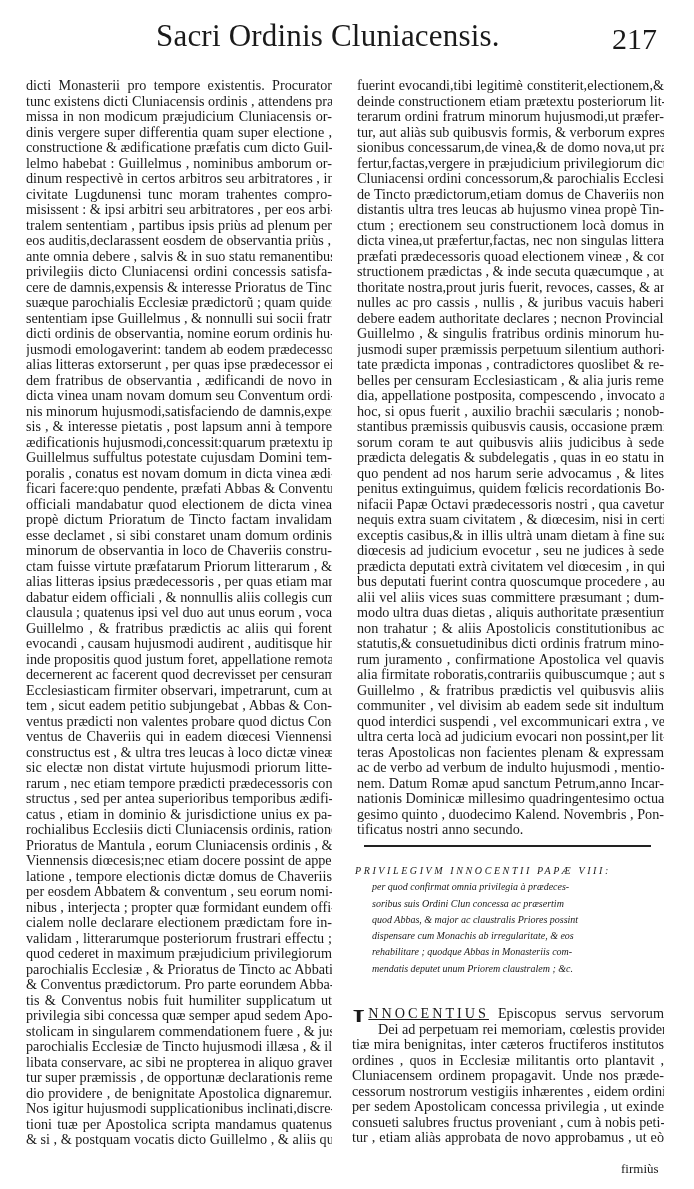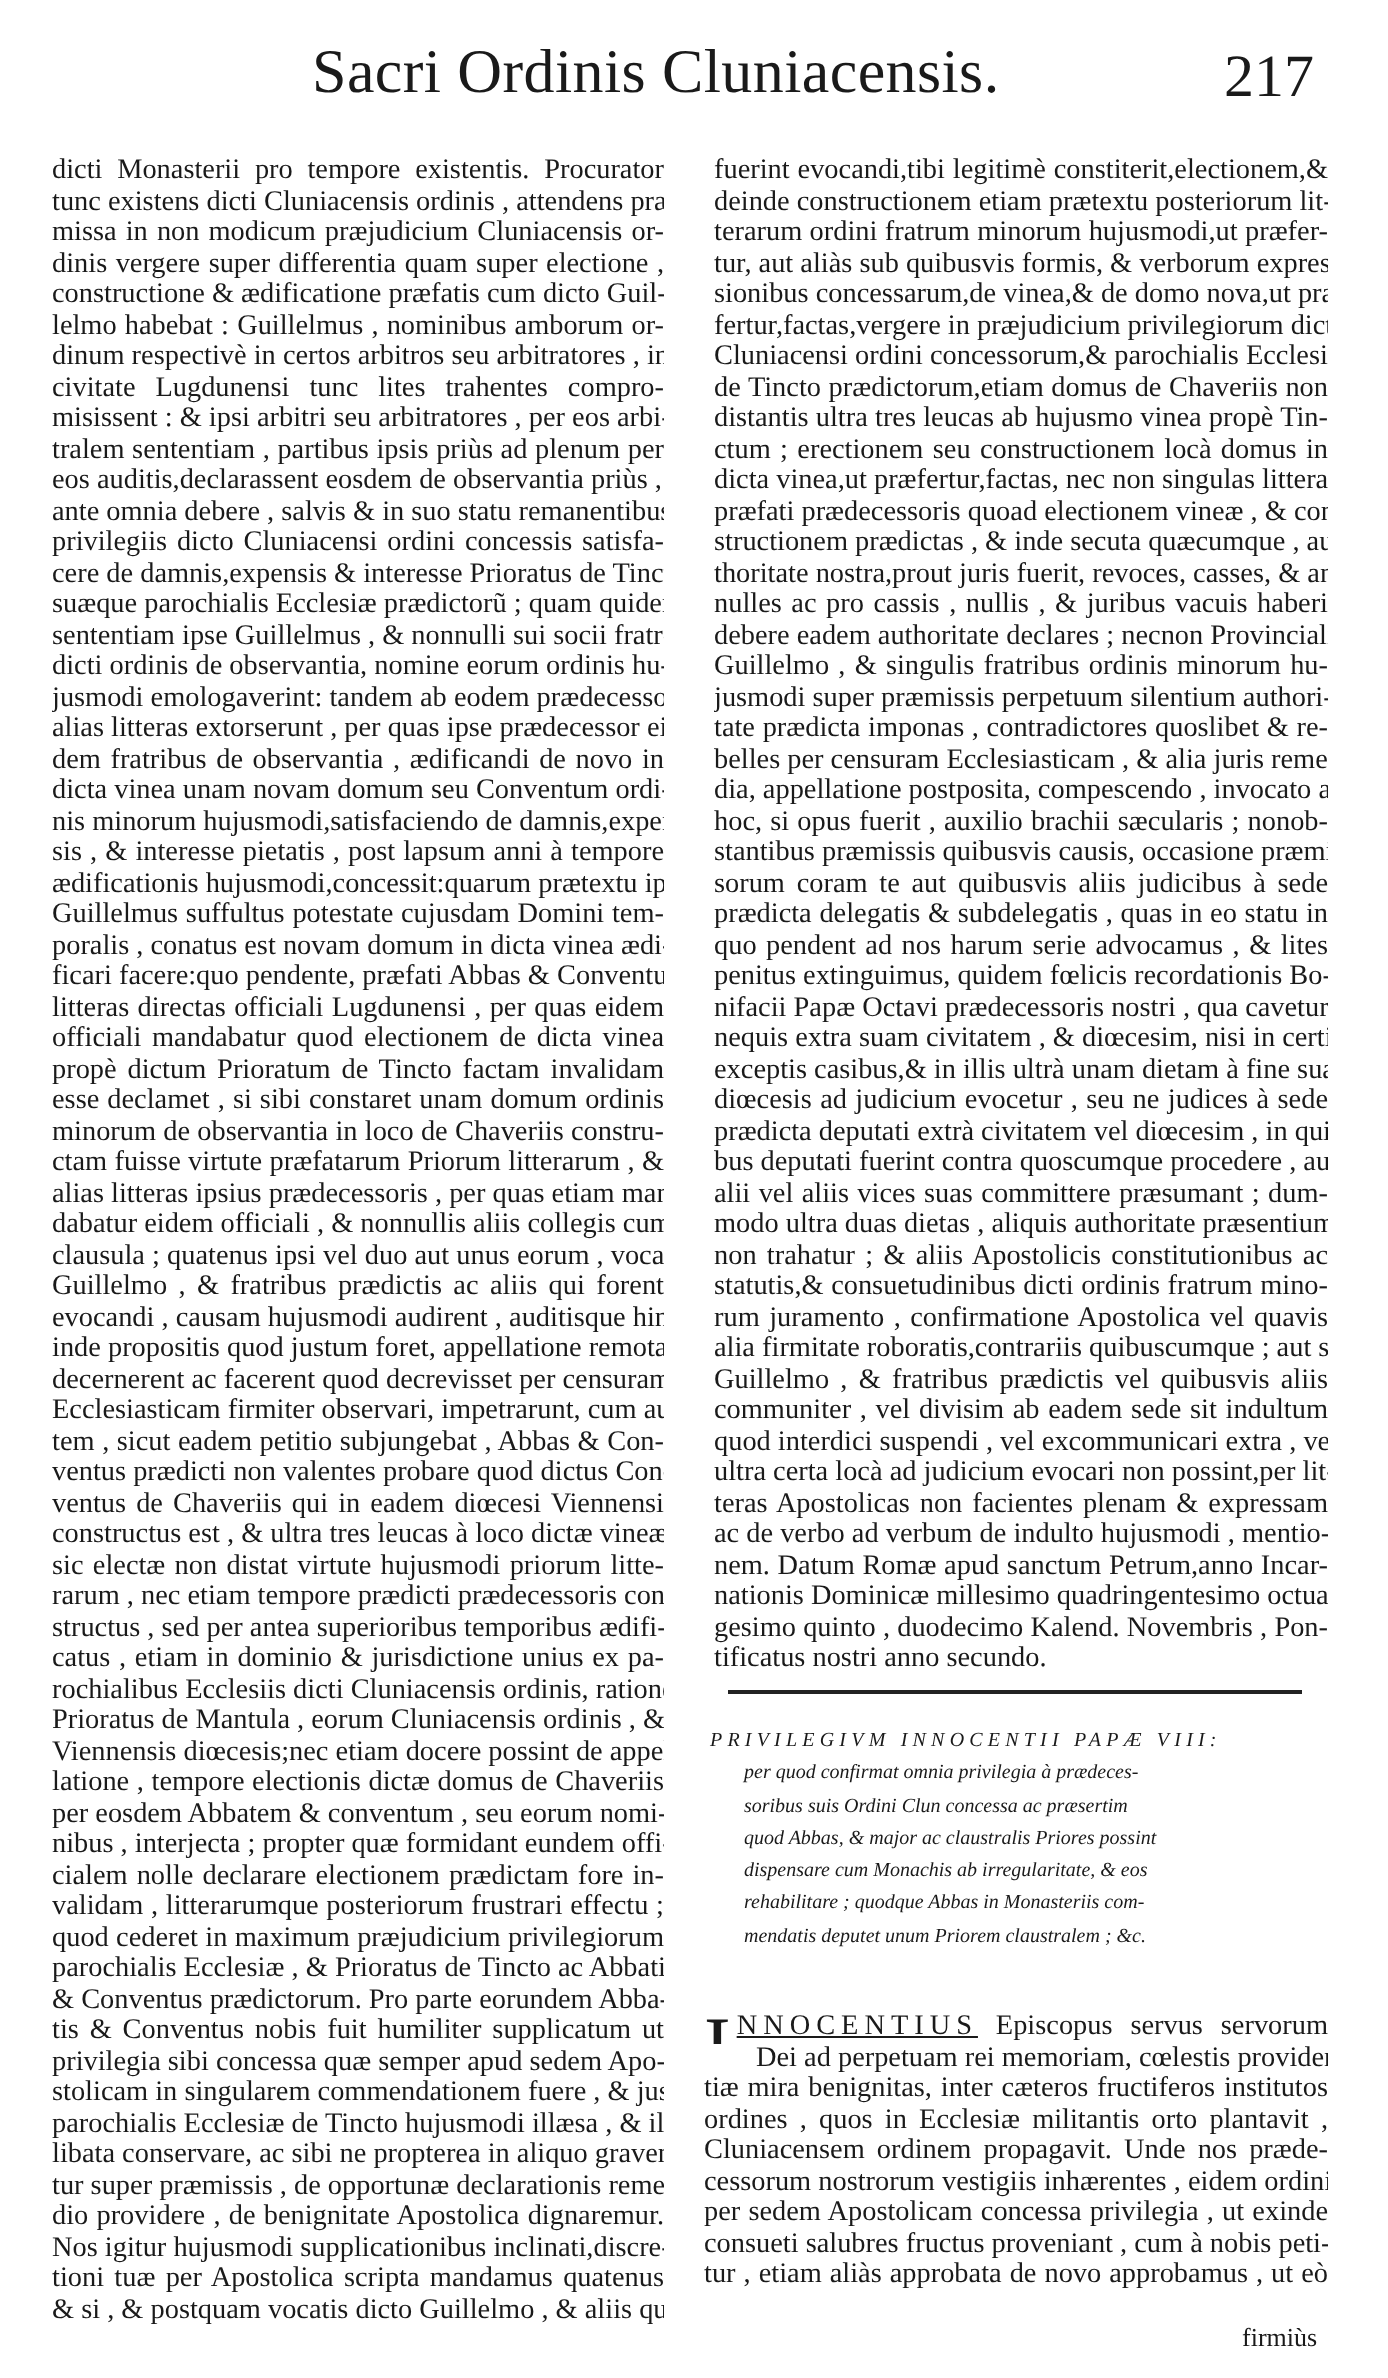--- a/index.html
+++ b/index.html
@@ -45,7 +45,7 @@
     <span class="line">constructione &amp; ædificatione præfatis cum dicto Guil-</span>
     <span class="line">lelmo habebat : Guillelmus , nominibus amborum or-</span>
     <span class="line">dinum respectivè in certos arbitros seu arbitratores , in</span>
-    <span class="line">civitate Lugdunensi tunc lites trahentes compro-</span>
+    <span class="line">civitate Lugdunensi tunc moram trahentes compro-</span>
     <span class="line">misissent : &amp; ipsi arbitri seu arbitratores , per eos arbi-</span>
     <span class="line">tralem sententiam , partibus ipsis priùs ad plenum per</span>
     <span class="line">eos auditis,declarassent eosdem de observantia priùs , &amp;</span>

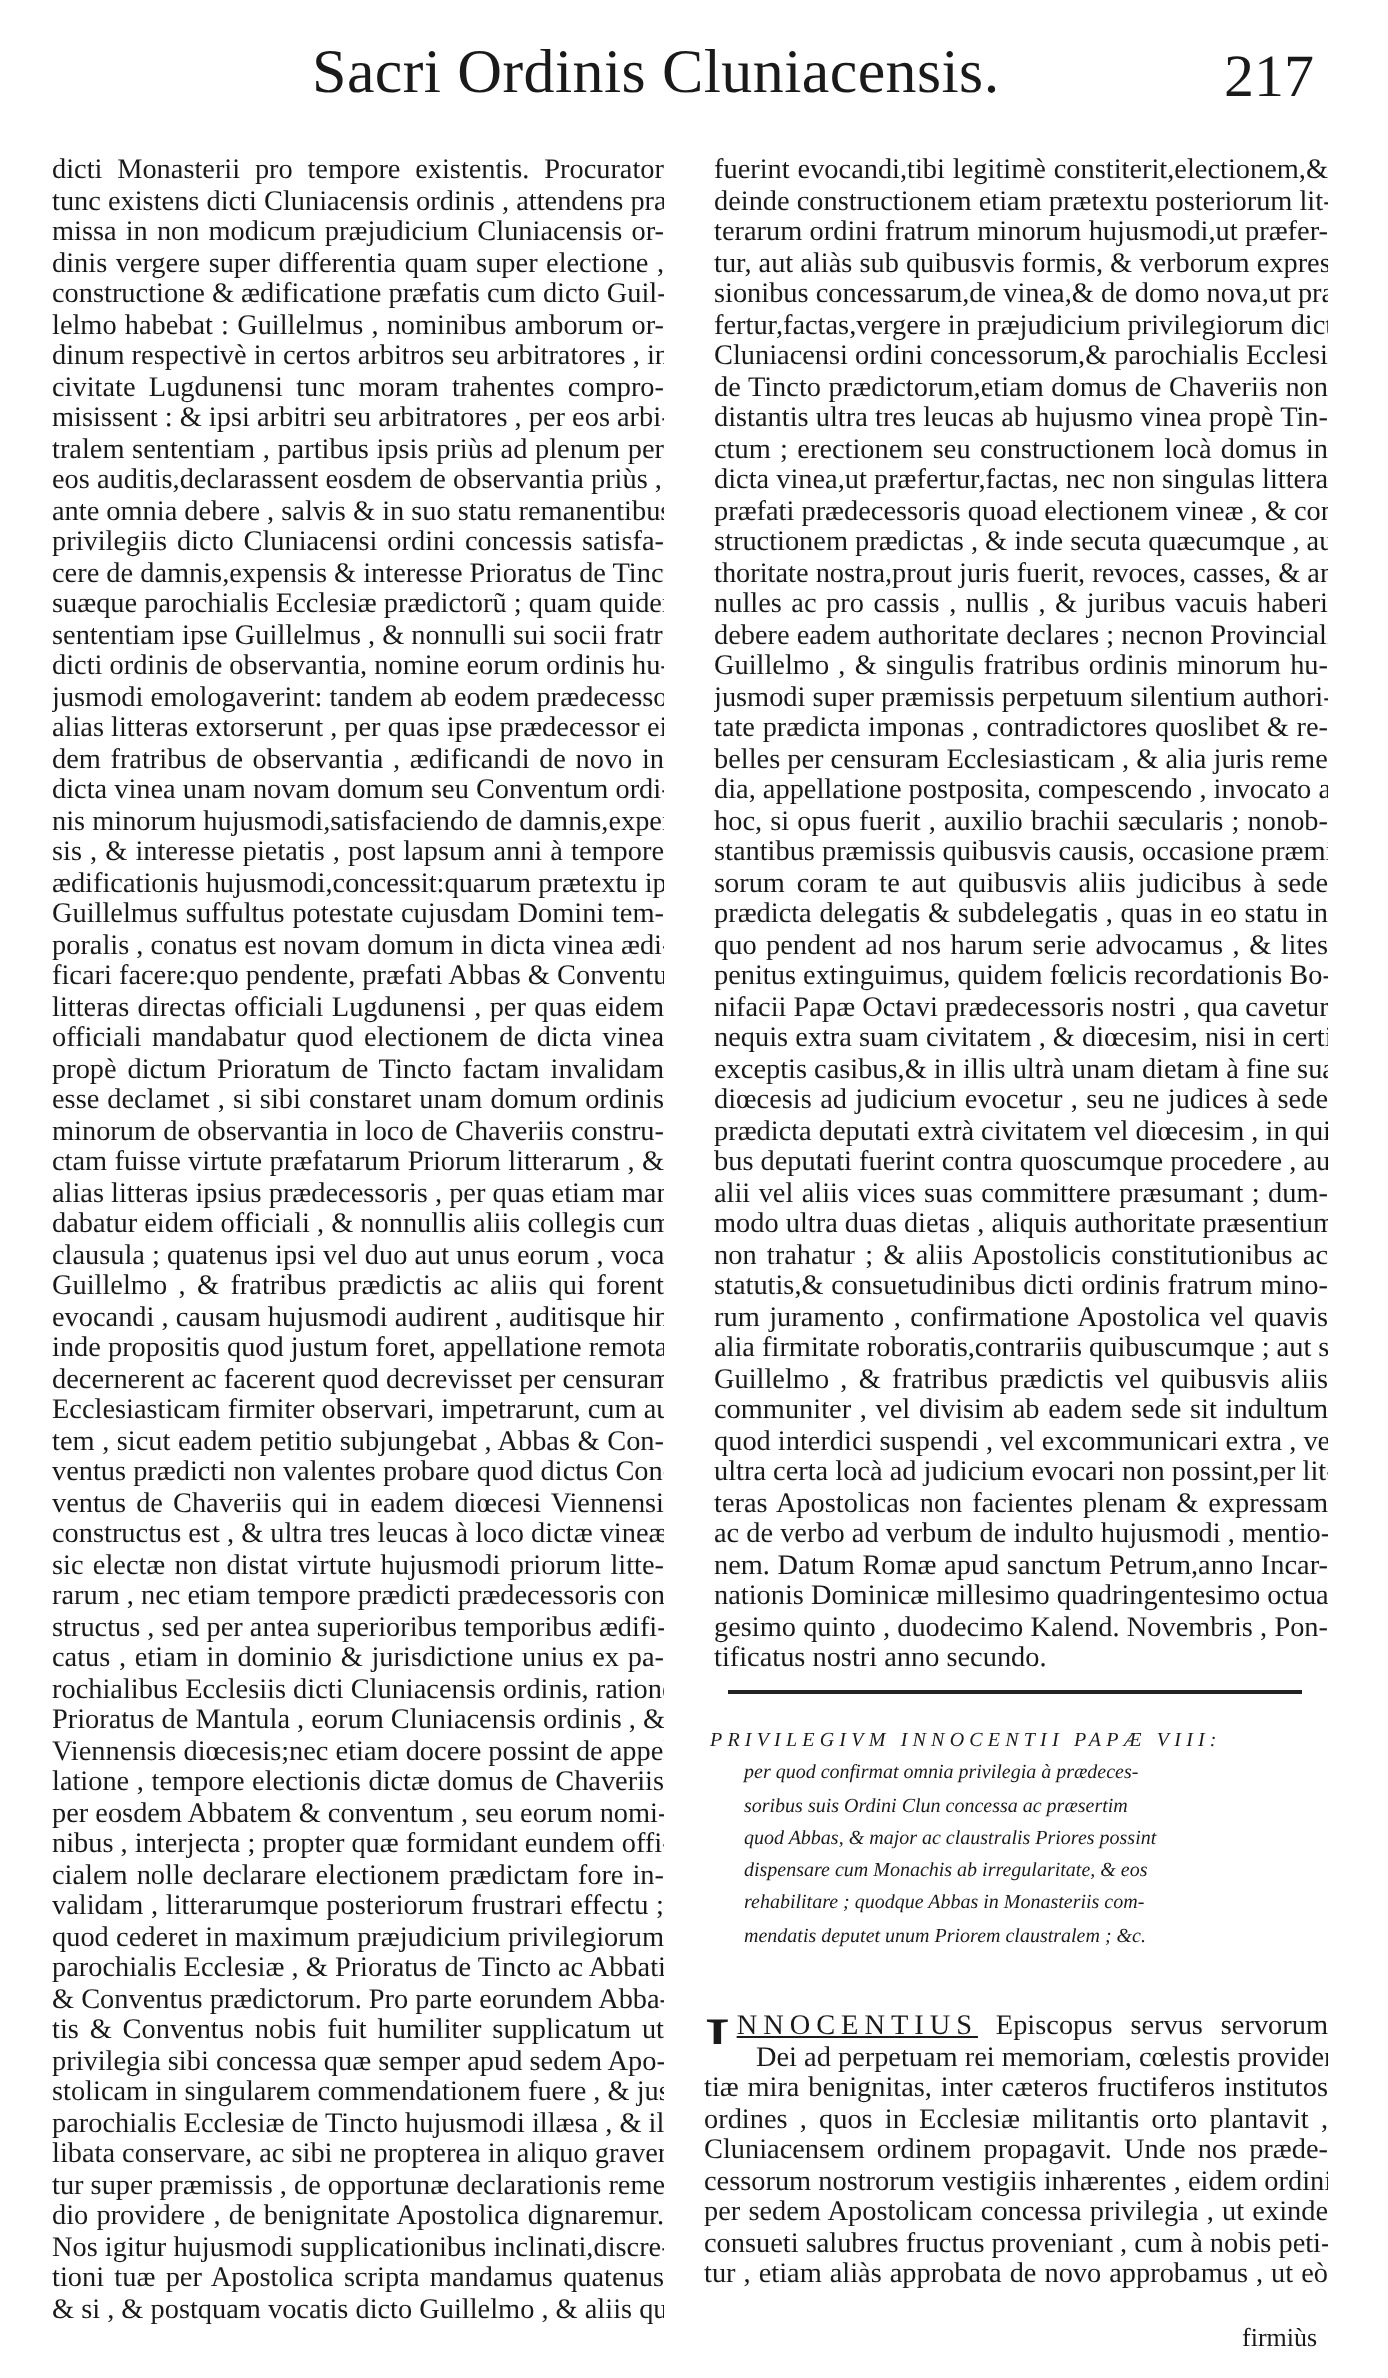--- a/index.html
+++ b/index.html
@@ -65,7 +65,6 @@
     <span class="line">Guillelmus suffultus potestate cujusdam Domini tem-</span>
     <span class="line">poralis , conatus est novam domum in dicta vinea ædi-</span>
     <span class="line">ficari facere:quo pendente, præfati Abbas &amp; Conventus</span>
-    <span class="line">litteras directas officiali Lugdunensi , per quas eidem</span>
     <span class="line">officiali mandabatur quod electionem de dicta vinea</span>
     <span class="line">propè dictum Prioratum de Tincto factam invalidam</span>
     <span class="line">esse declamet , si sibi constaret unam domum ordinis</span>

